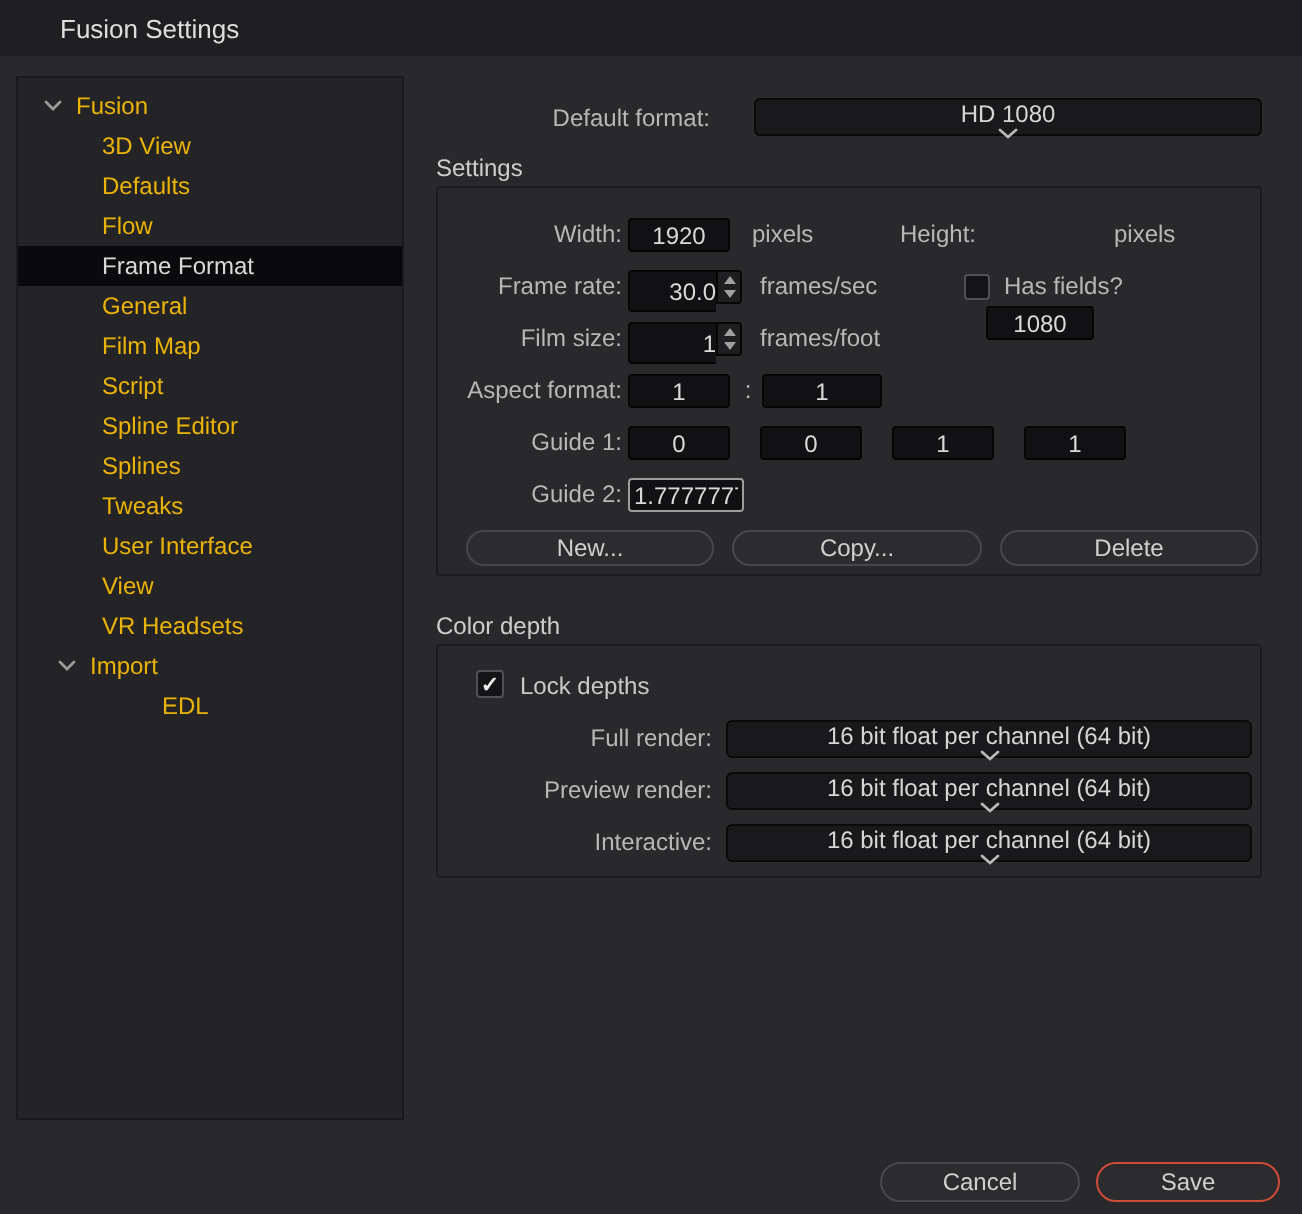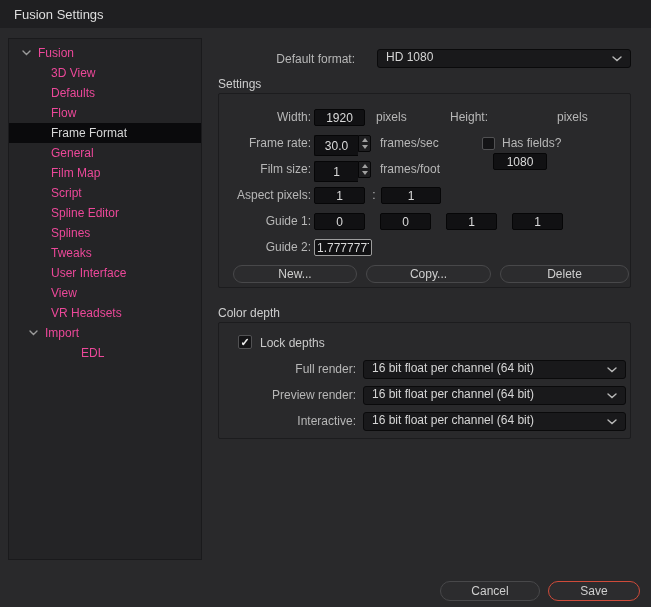--- a/index.html
+++ b/index.html
@@ -17,7 +17,7 @@
   .titlebar {
     position: absolute; left: 0; top: 0; width: 651px; height: 28px;
     background: #1f1f21; display: flex; align-items: center;
-    padding-left: 14px; color: #dedede; font-size: 13px;
+    padding-left: 30px; color: #dedede; font-size: 13px;
   }
 
   

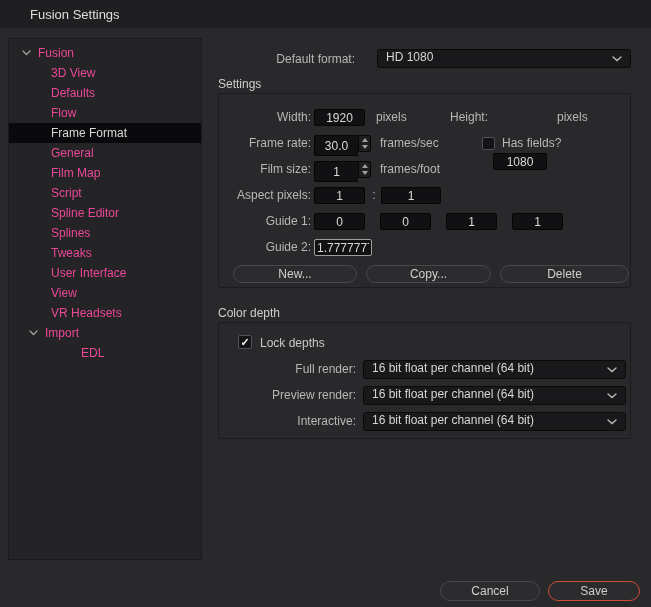--- a/index.html
+++ b/index.html
@@ -25,7 +25,7 @@
     position: absolute; left: 8px; top: 38px; width: 194px; height: 522px;
     background: #242426; border: 1px solid #1a1a1c; padding-top: 4px;
   }
-  .tree-row { height: 20px; display: flex; align-items: center; color: #ec4899; cursor: default; }
+  .tree-row { height: 20px; display: flex; align-items: center; color: #eab308; cursor: default; }
   .tree-row.group { padding-left: 13px; }
   .tree-row.group .chev { margin-right: 7px; display: flex; align-items: center; }
   .tree-row.group.import { padding-left: 20px; }

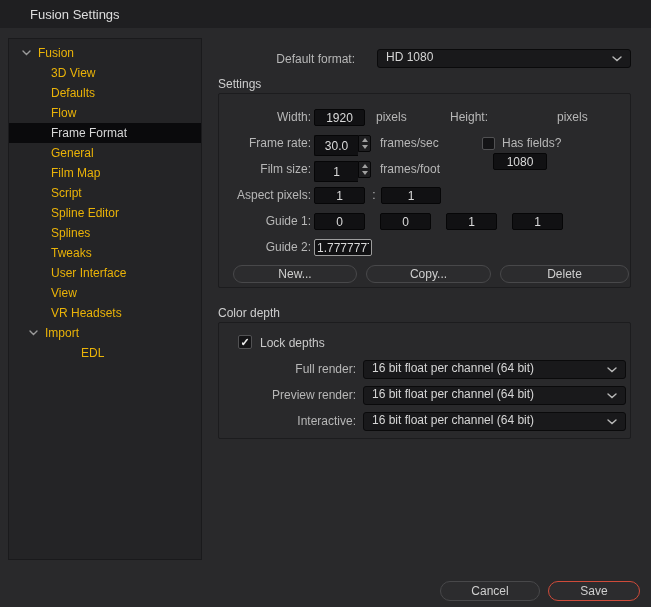--- a/index.html
+++ b/index.html
@@ -74,8 +74,8 @@
 
   .dropdown {
     height: 19px; background: #19191b; border: 1px solid #0a0a0b; border-radius: 3px;
-    display: flex; justify-content: space-between;
-    padding: 0 8px; color: #d6d6d6;
+    display: flex; align-items: center; justify-content: space-between;
+    padding: 0 8px; color: #d6d6d6; flex-direction: column;
   }
   .dd-chev { display: flex; align-items: center; }
 

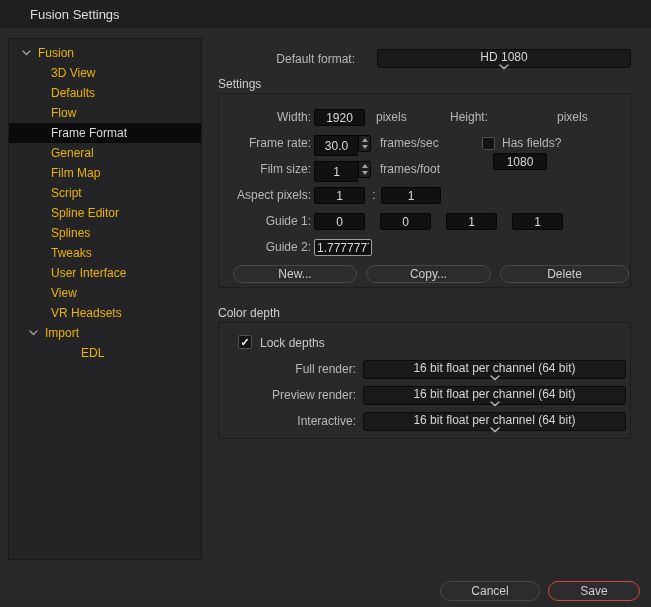--- a/index.html
+++ b/index.html
@@ -54,7 +54,7 @@
   .spin { height: 17px; display: flex; }
   .spin-val {
     width: 44px; height: 21px; background: #111113; border: 1px solid #060607; border-right: 0;
-    border-radius: 2px 0 0 2px; text-align: center; color: #dadada;
+    border-radius: 2px 0 0 2px; text-align: right; color: #dadada;
     font: 12px "Liberation Sans", sans-serif; padding: 0;
   }
   .spin-arrows {

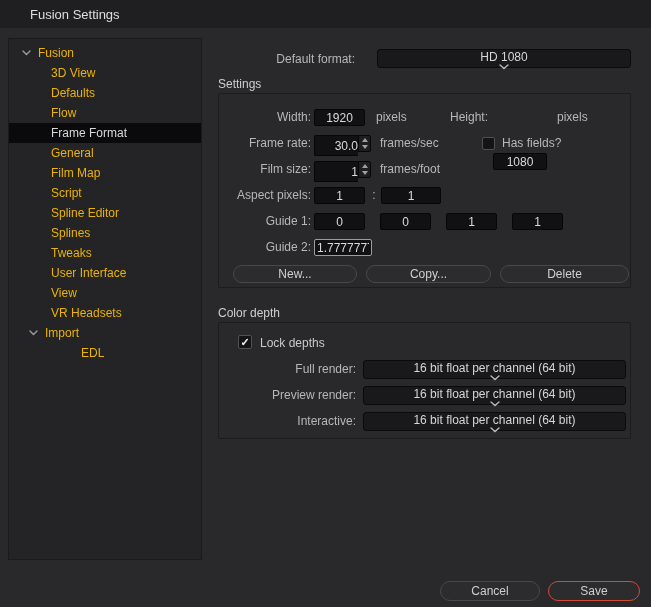--- a/index.html
+++ b/index.html
@@ -182,7 +182,7 @@
   </div>
 
   <div class="srow" style="top:93px">
-    <span class="abs lblr" style="left:0;width:92px">Aspect pixels:</span>
+    <span class="abs lblr" style="left:0;width:92px">Aspect format:</span>
     <input class="abs field" style="left: 95px; width: 51px;" value="1">
     <span class="abs unit" style="left:150px;width:10px;text-align:center">:</span>
     <input class="abs field" style="left: 162px; width: 60px;" value="1">

